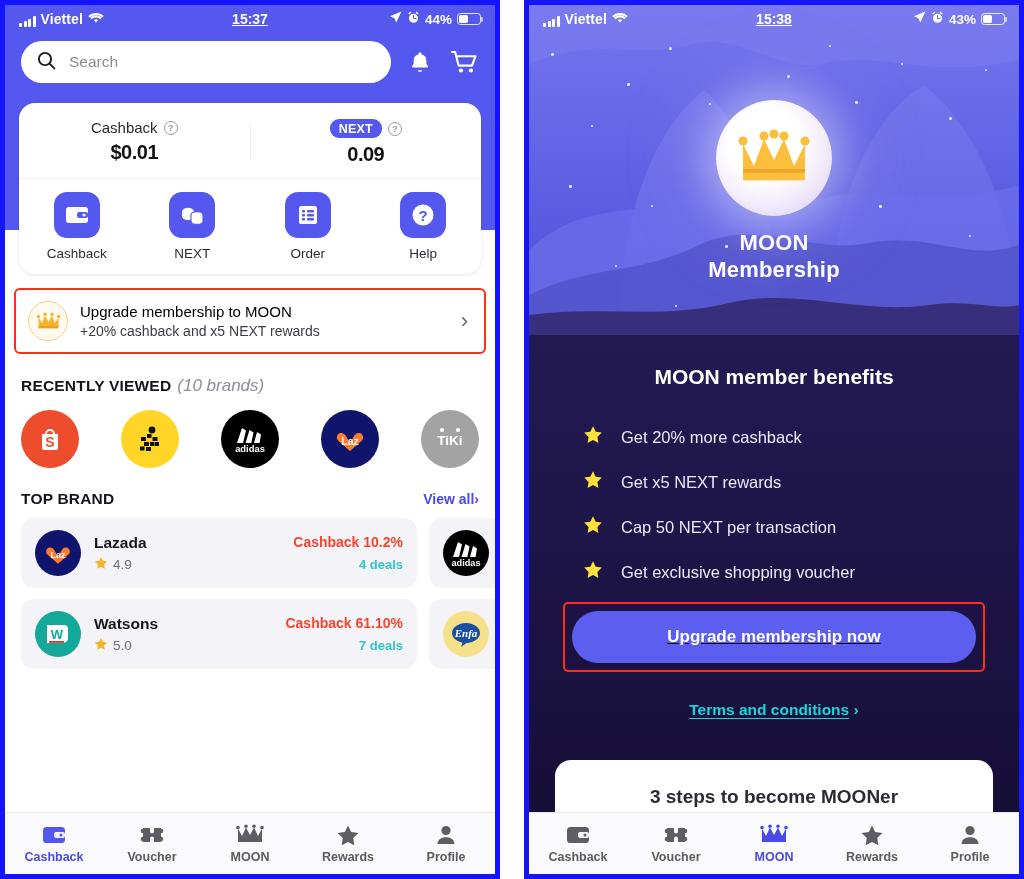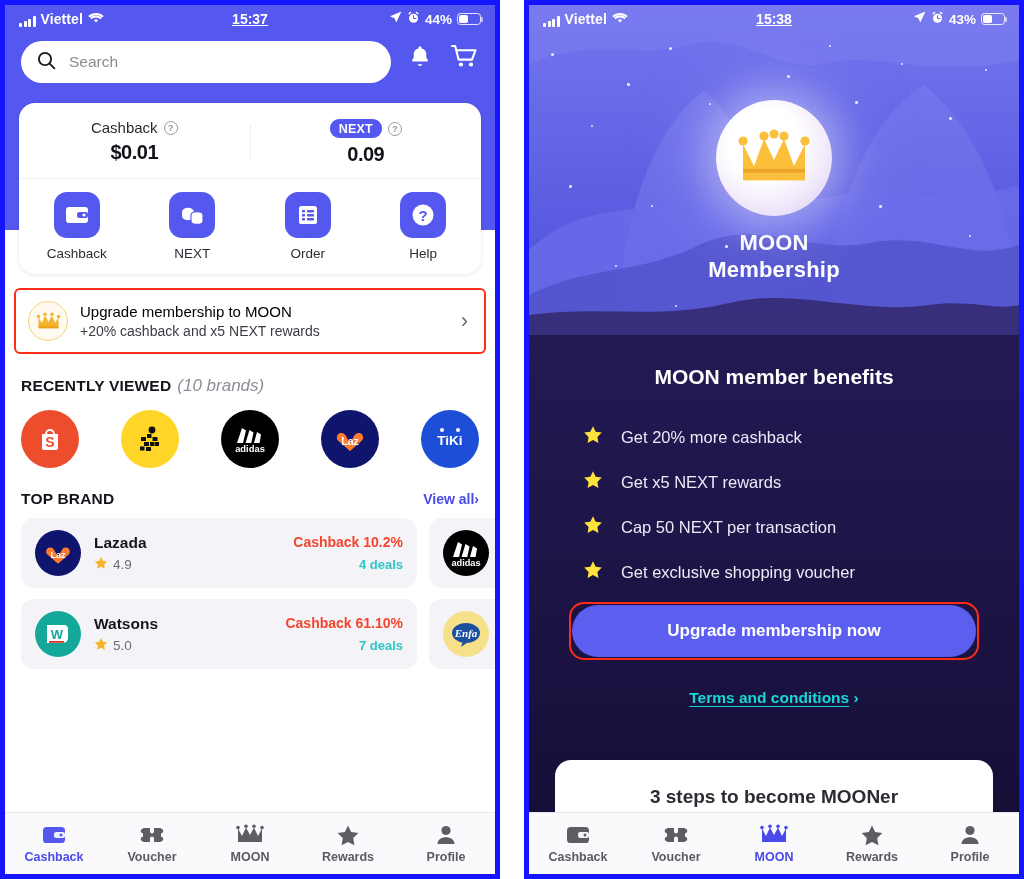--- a/index.html
+++ b/index.html
@@ -53,7 +53,7 @@
     background:#5458ee; z-index:1;
   }
   .left-body { position:relative; z-index:10; }
-  .searchrow { display:flex; gap: 14px; padding: 8px 16px 0 16px; }
+  .searchrow { display:flex; align-items:center; gap: 14px; padding: 8px 16px 0 16px; }
   .searchbox {
     flex:1; height:42px; background:#fff; border-radius:21px;
     display:flex; align-items:center; padding: 0 16px; gap: 13px;

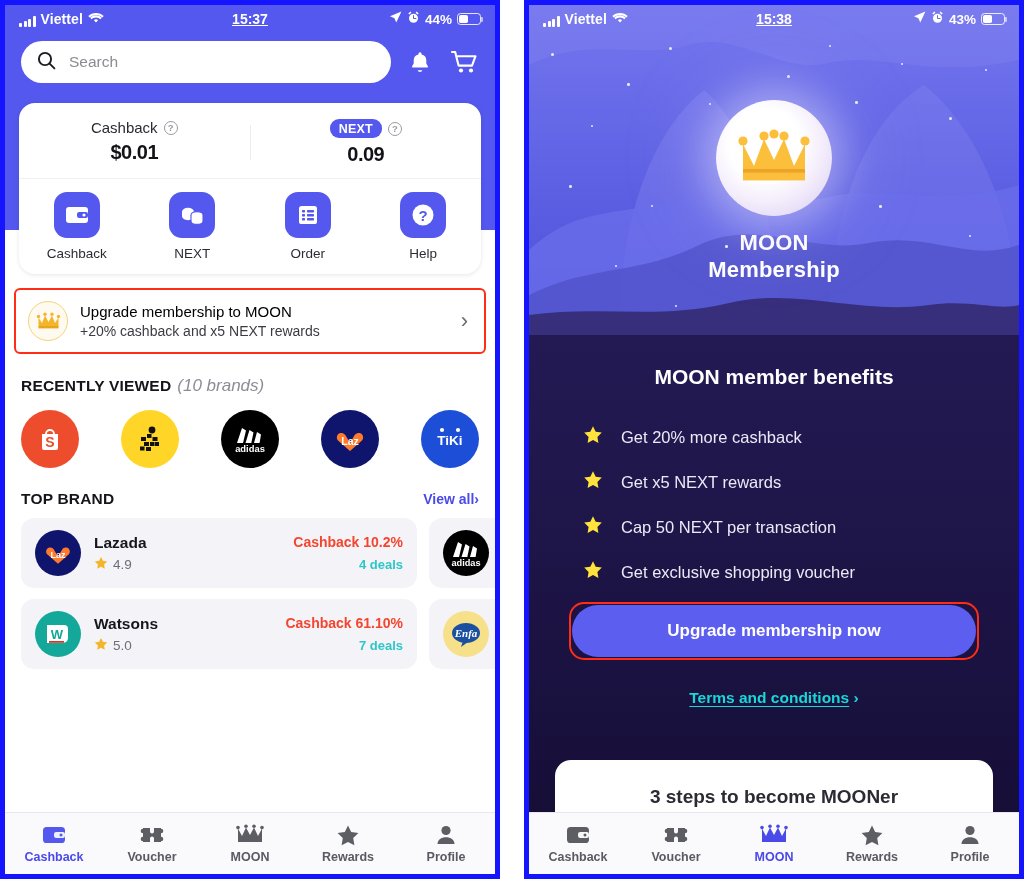--- a/index.html
+++ b/index.html
@@ -373,7 +373,7 @@
               <text x="21" y="27" text-anchor="middle" font-family="Liberation Sans, sans-serif" font-size="10.5" font-weight="700" fill="#fff">Laz</text>
             </svg>
         </div>
-        <div class="bchip" style="background:#1d4ed8">
+        <div class="bchip" style="background:#a3a3a3">
           <svg width="50" height="34" viewBox="0 0 50 34">
               <text x="25" y="23" text-anchor="middle" font-family="Liberation Sans, sans-serif" font-size="13.5" font-weight="700" fill="#fff">TiKi</text>
               <circle cx="17" cy="8" r="2.1" fill="#fff"></circle>

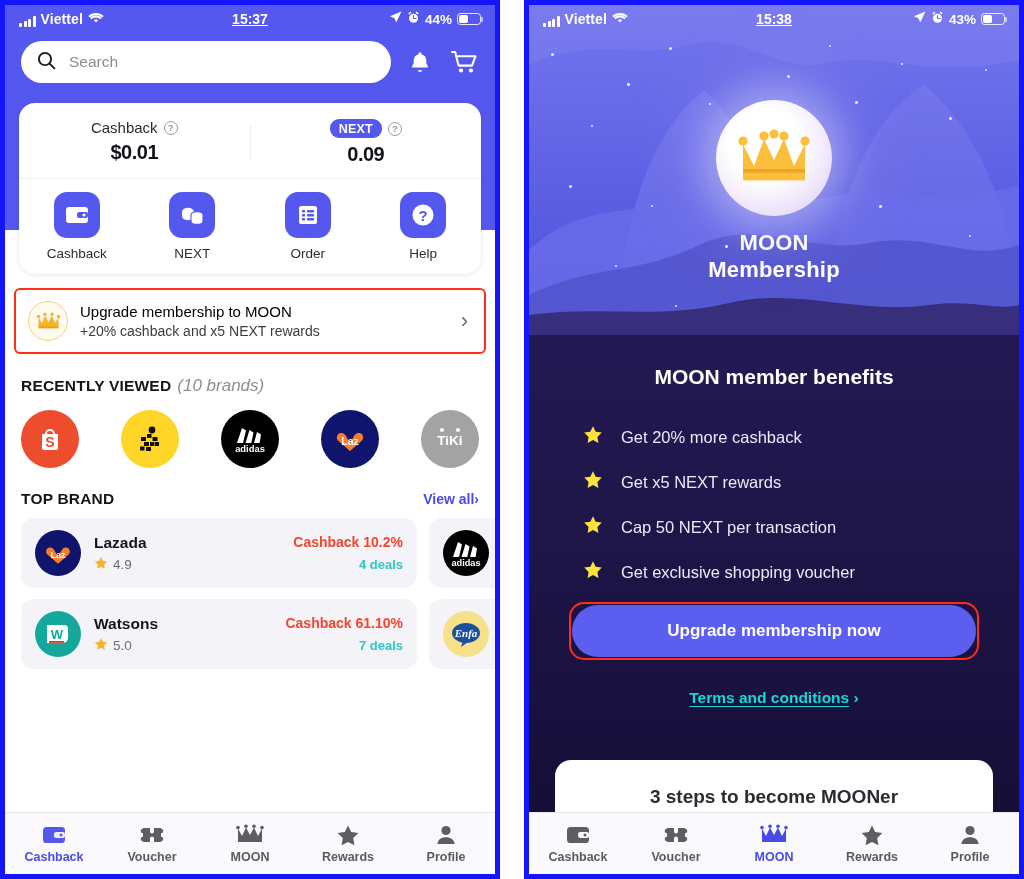--- a/index.html
+++ b/index.html
@@ -160,7 +160,7 @@
   .bitem { display:flex; align-items:center; gap:18px; margin-bottom:21px; }
   .bitem span.txt { color:#eceaf7; font-size:16.5px; }
   .cta-wrap { position:absolute; top:597px; left:0; right:0; z-index:10; text-align:center; }
-  .cta-ring { display:inline-block; border:2.5px solid #ff2d16; border-radius:15px; padding:1px; }
+  .cta-ring { display:inline-block; border:2.5px solid #ff2d16; border-radius:5px; padding:7px;text-decoration:underline; }
   .cta {
     width:404px; height:52px; background:#5c5ef0; border-radius:26px; color:#fff;
     font-size:17px; font-weight:600; display:flex; align-items:center; justify-content:center;

